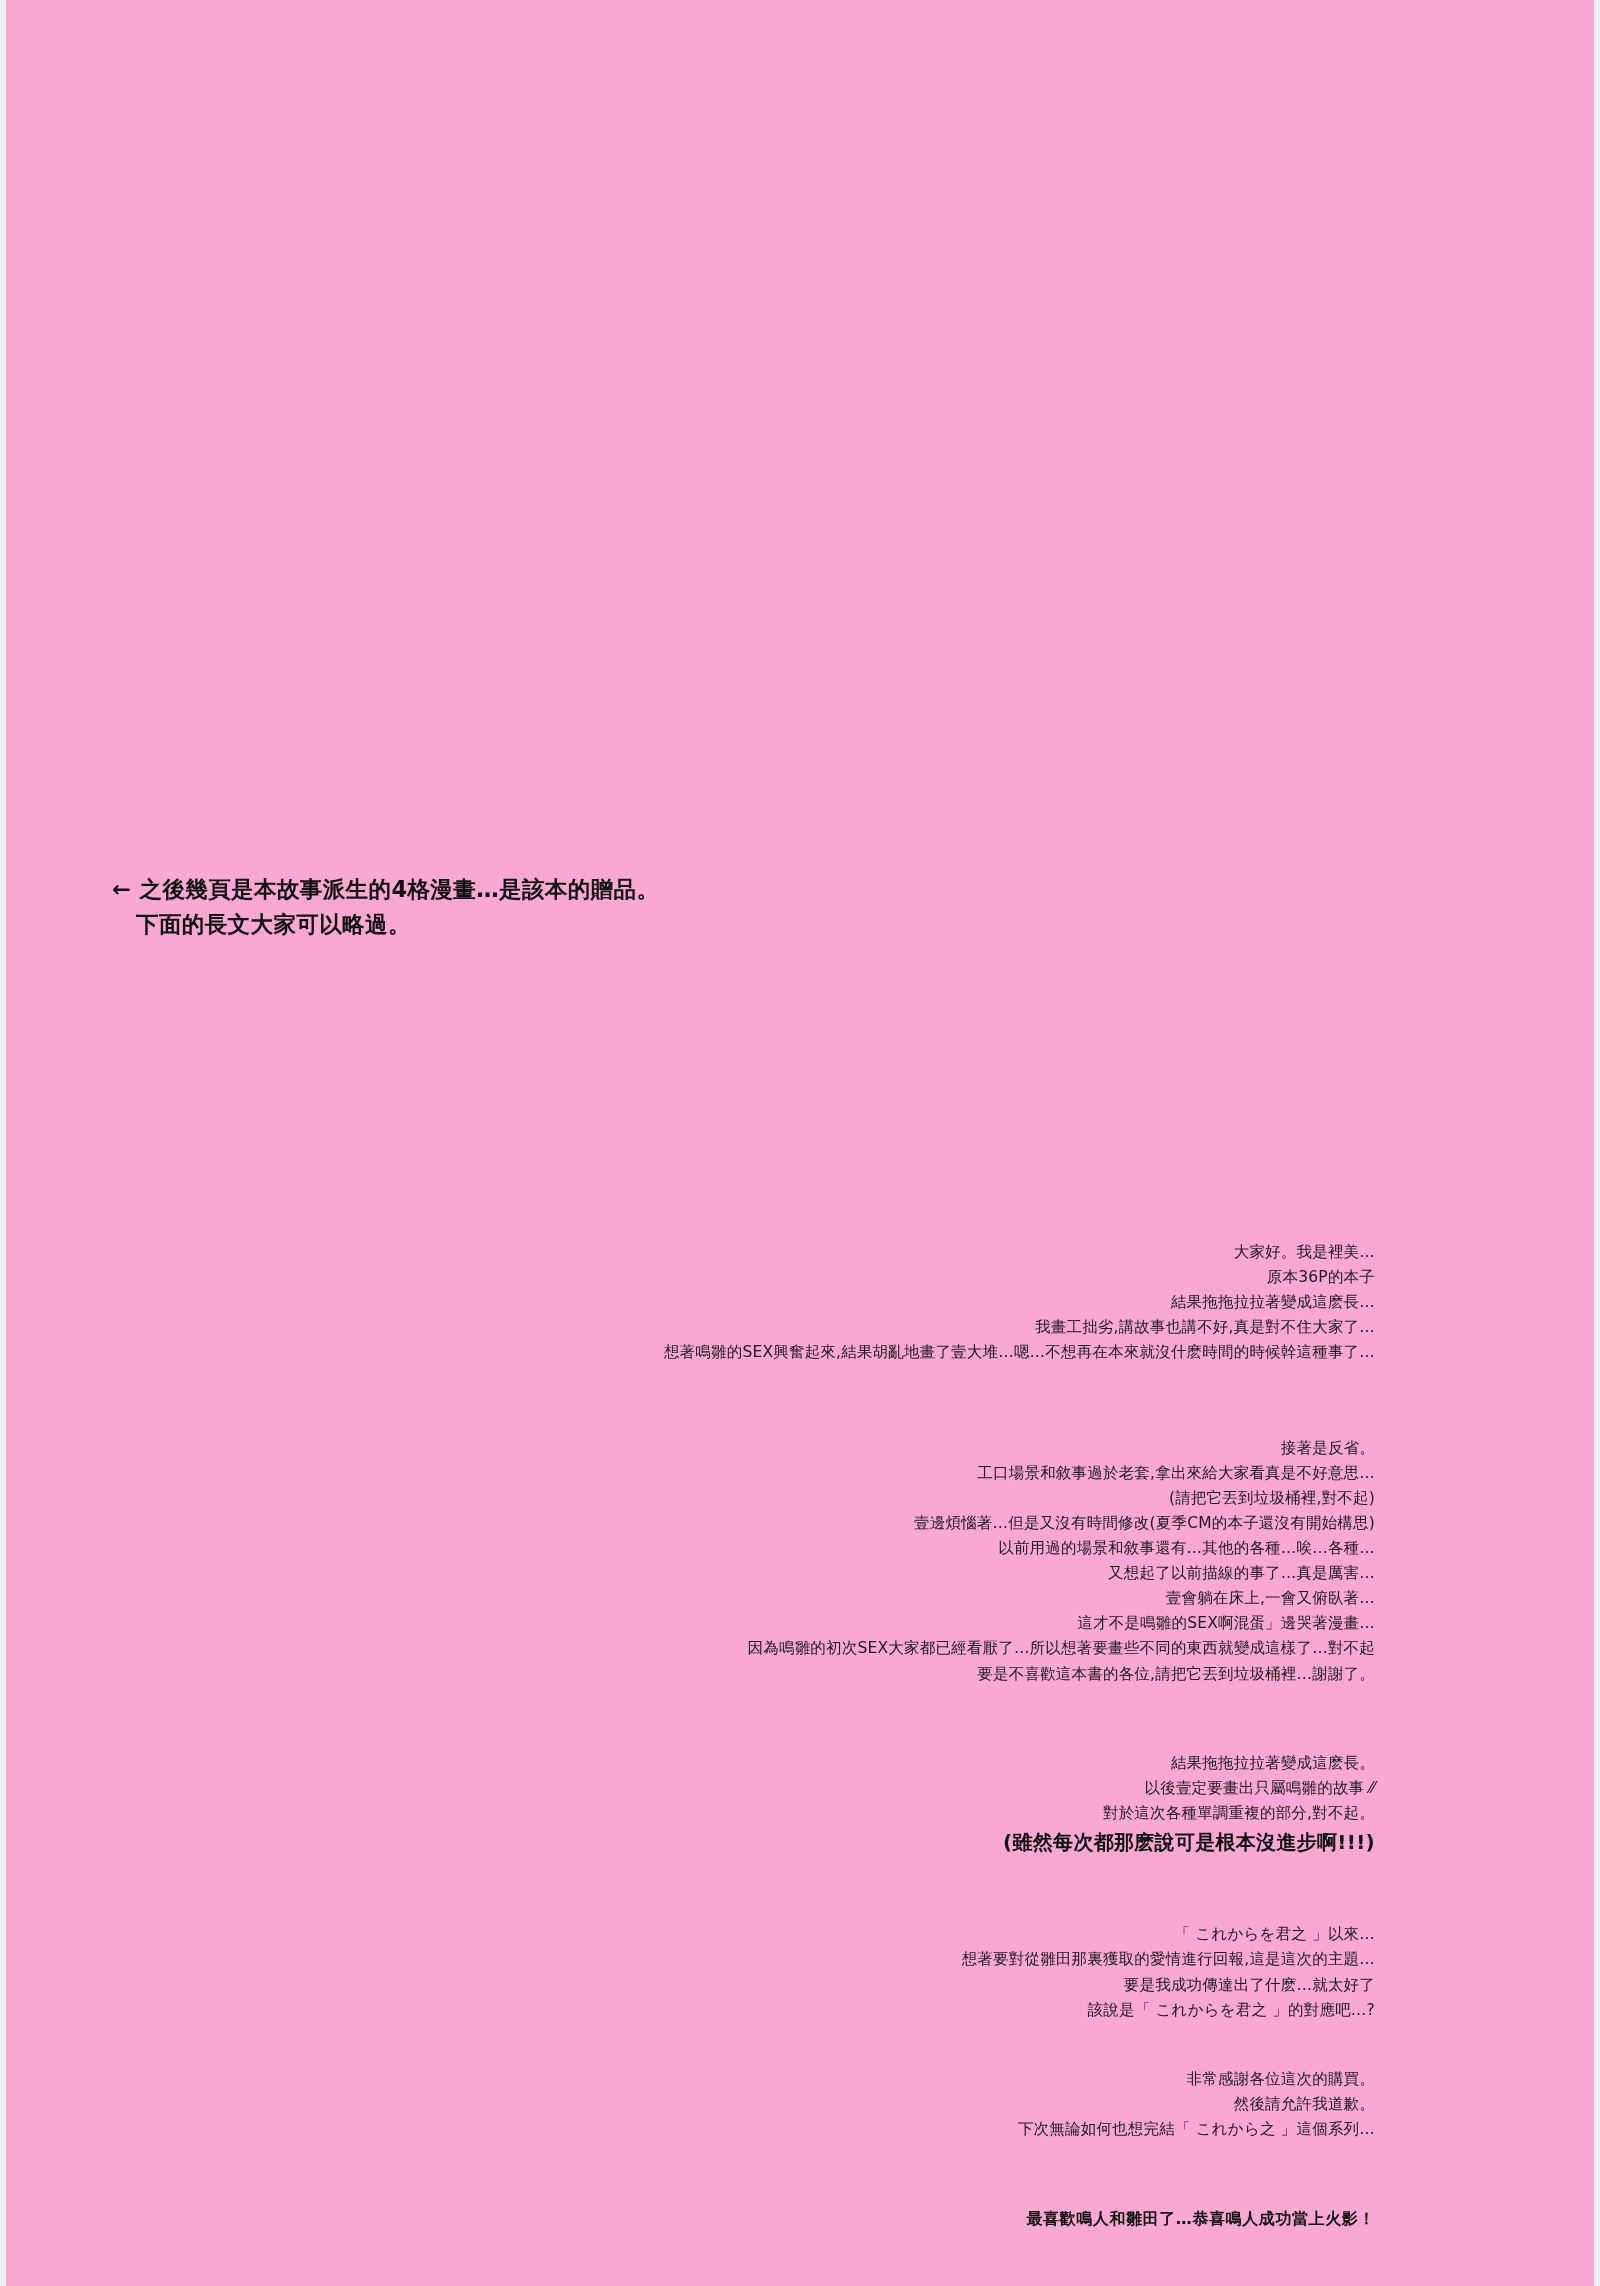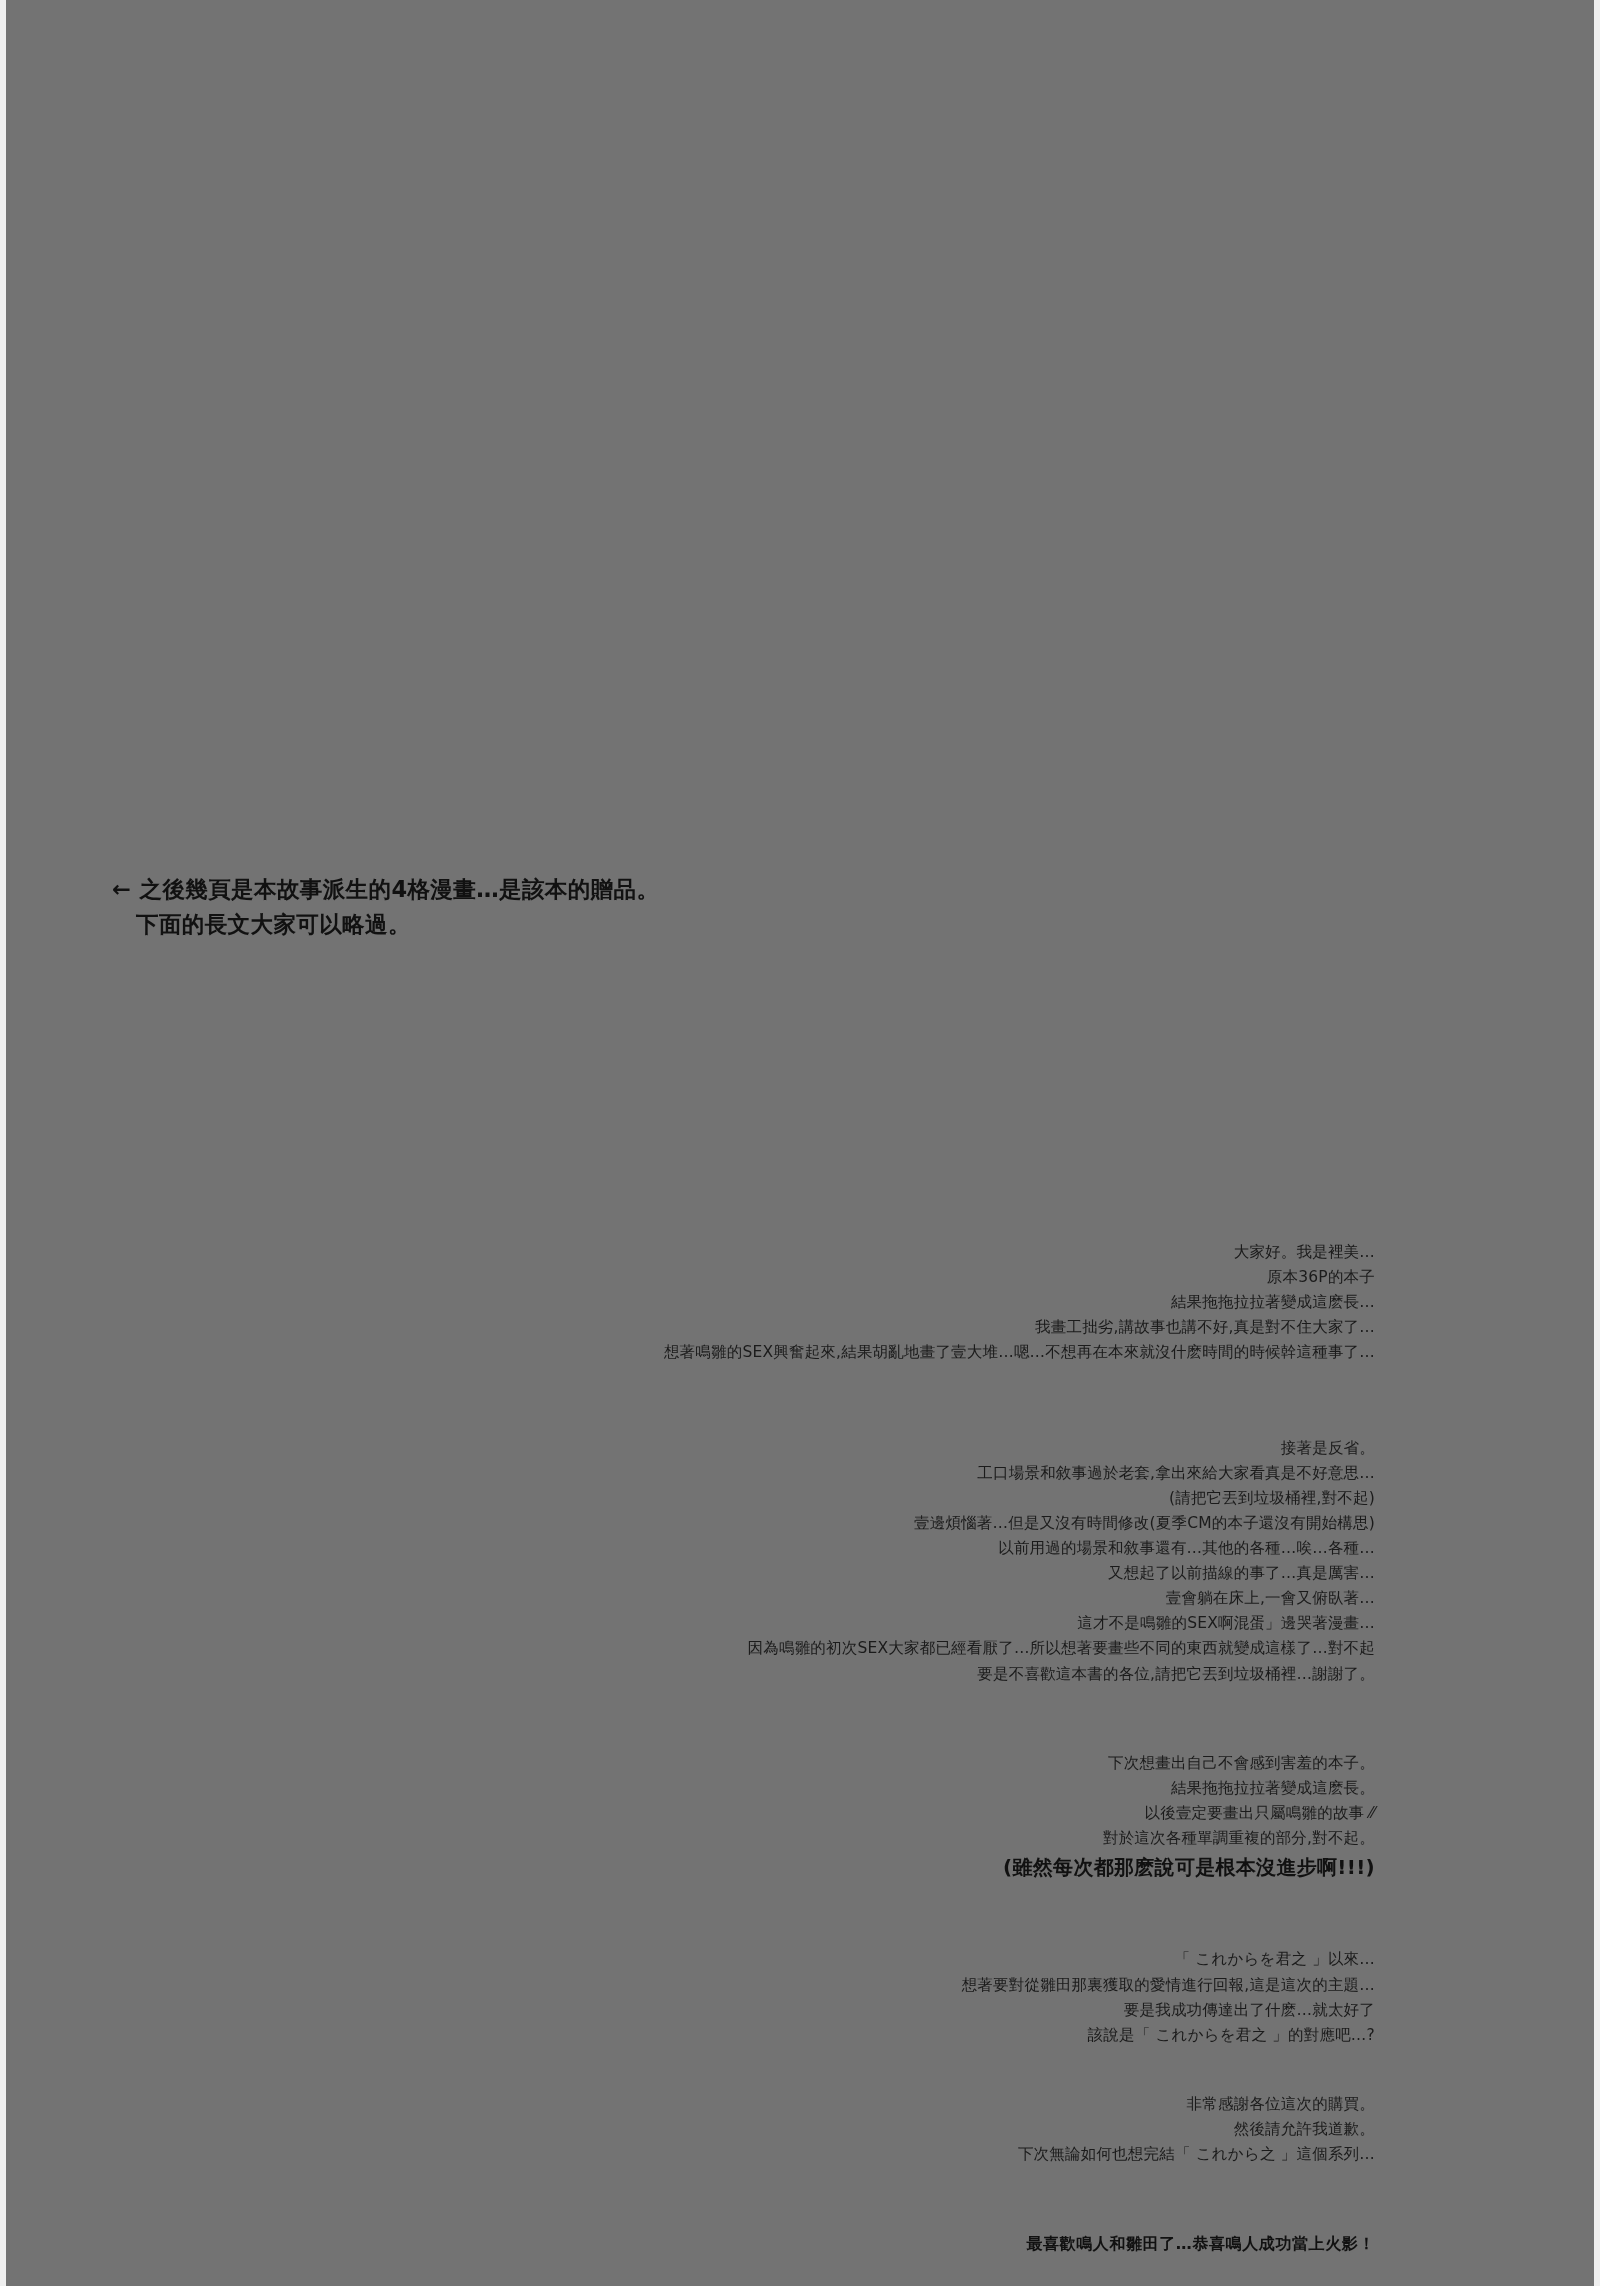--- a/index.html
+++ b/index.html
@@ -23,7 +23,7 @@
     top: 0;
     width: 1600px;
     height: 2286px;
-    background: #737373;
+    background: #f9a8d4;
   }
 
   

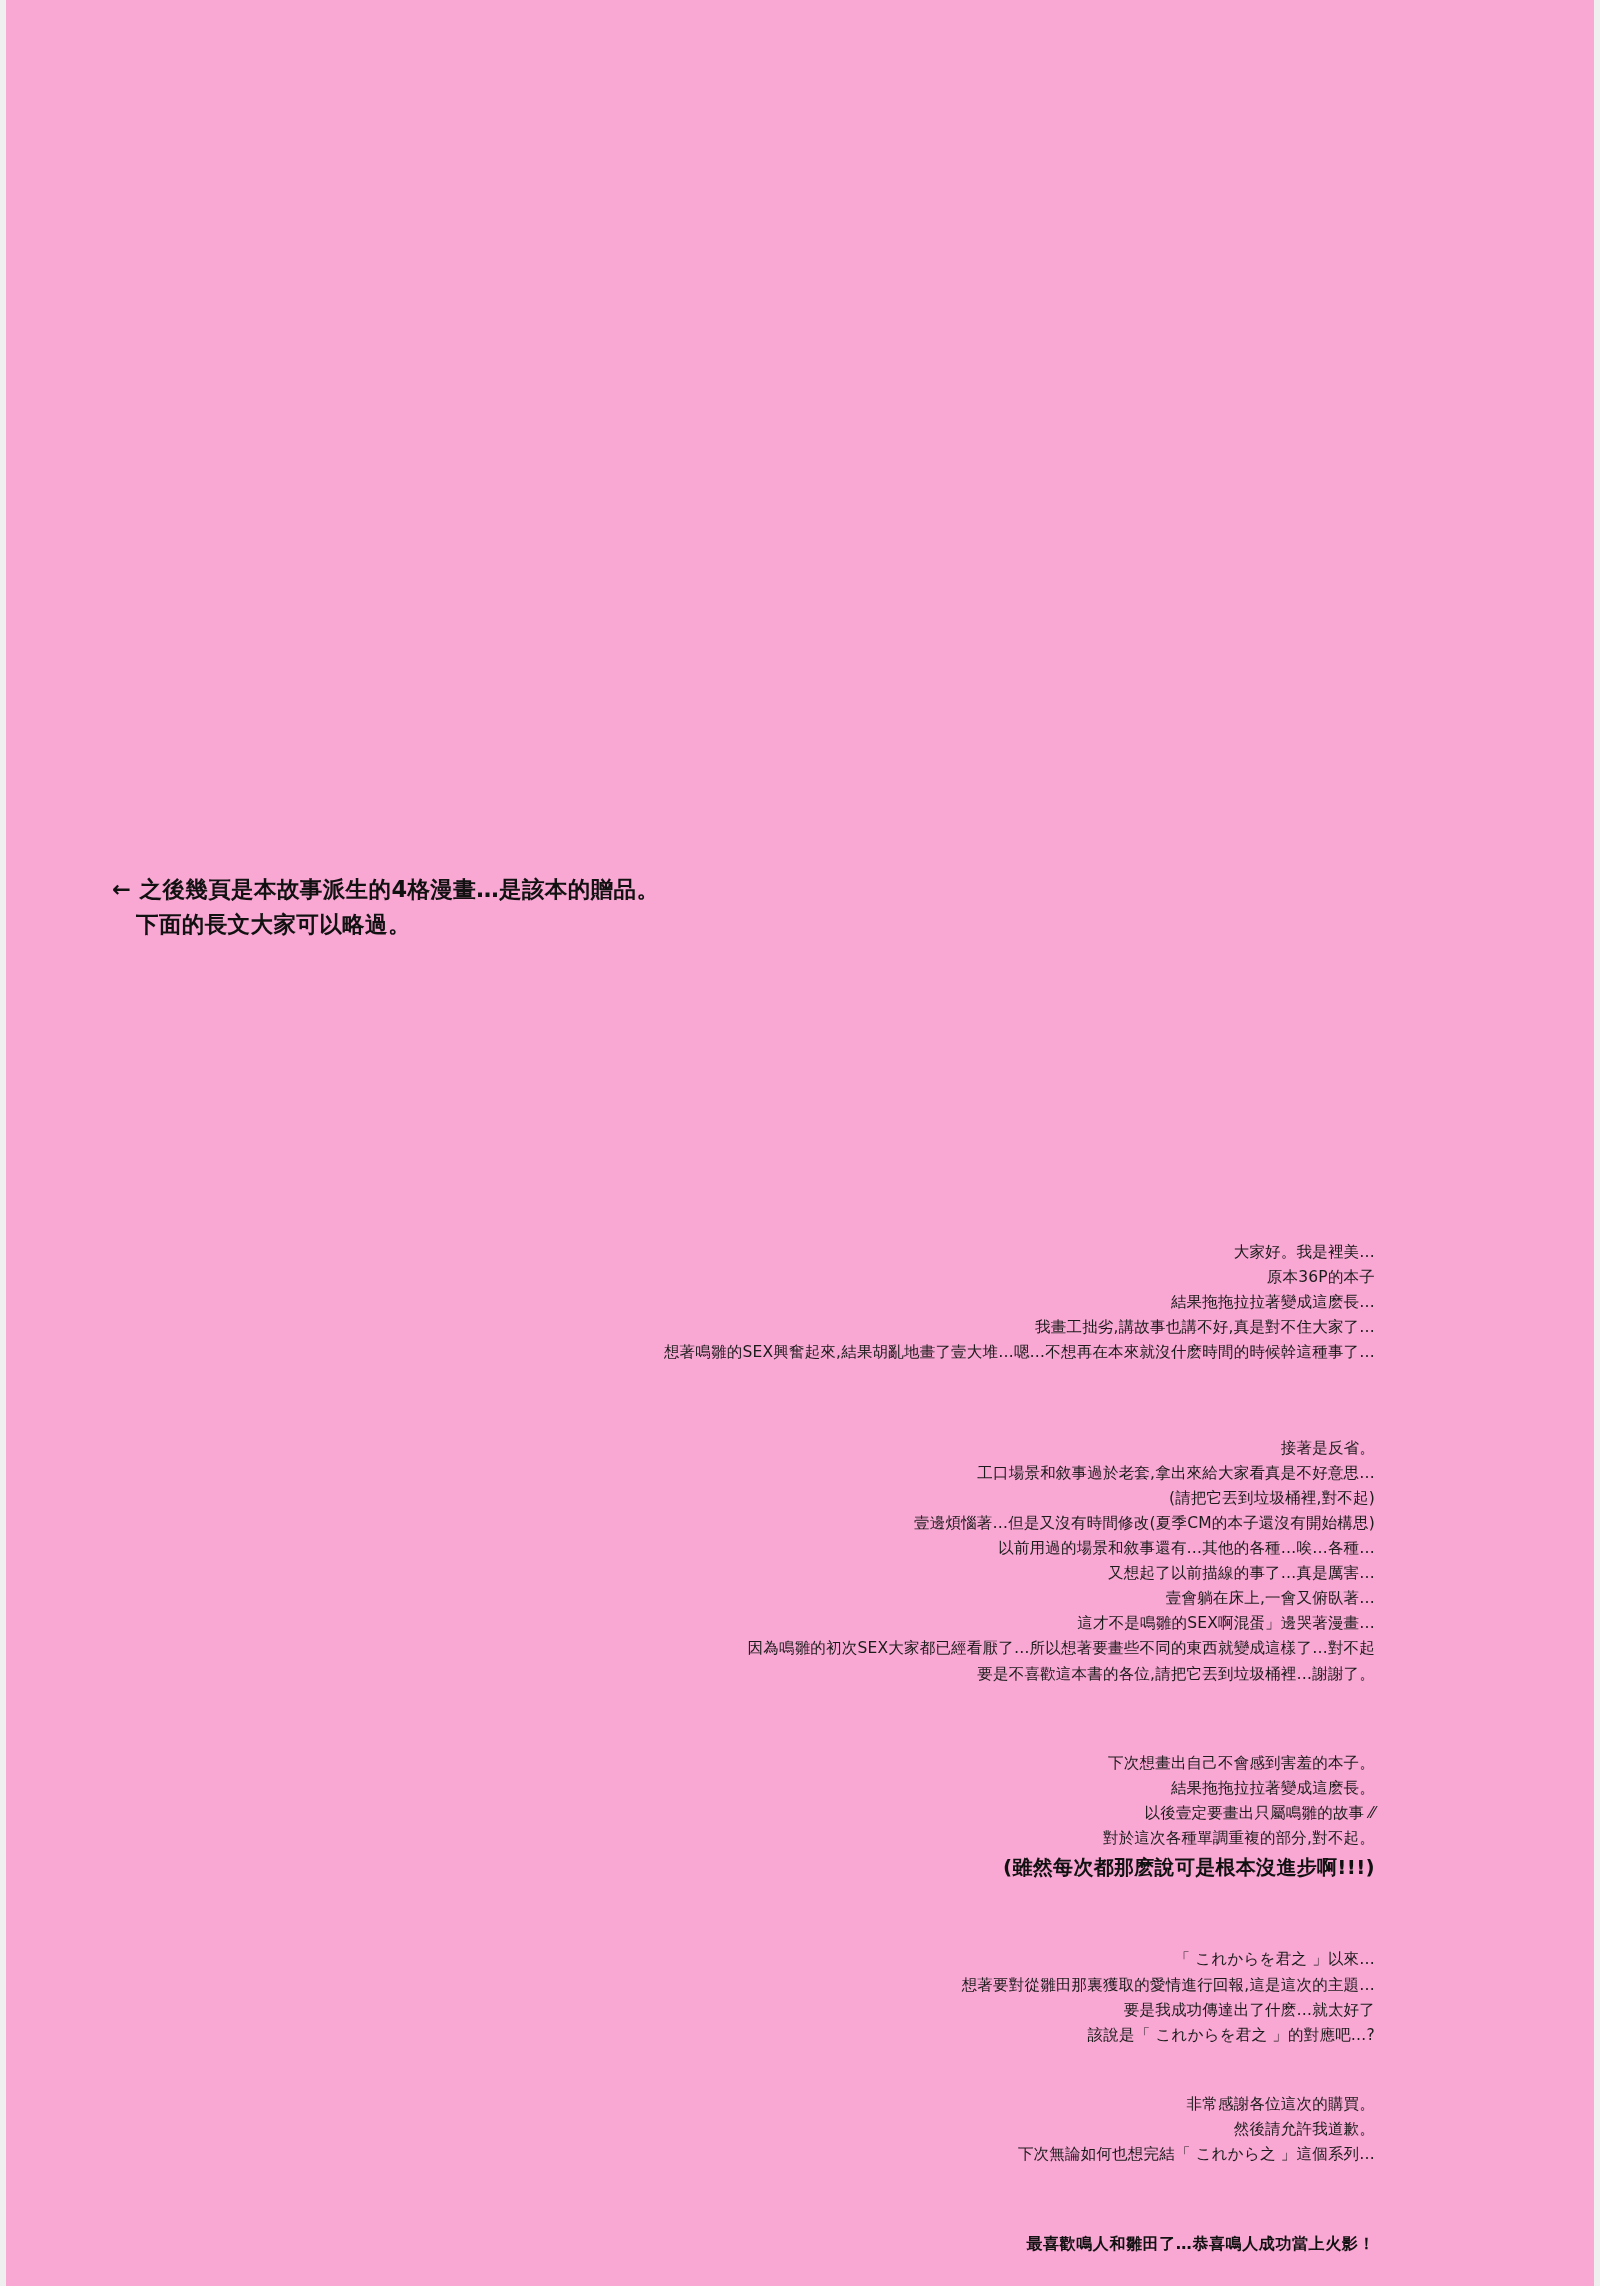--- a/index.html
+++ b/index.html
@@ -152,7 +152,6 @@
       <div class="sp-2"></div>
 
       <div class="para">
-        <span class="ln">下次想畫出自己不會感到害羞的本子。</span>
         <span class="ln">結果拖拖拉拉著變成這麽長。</span>
         <span class="ln">以後壹定要畫出只屬鳴雛的故事 ⁄⁄</span>
         <span class="ln">對於這次各種單調重複的部分,對不起。</span>

